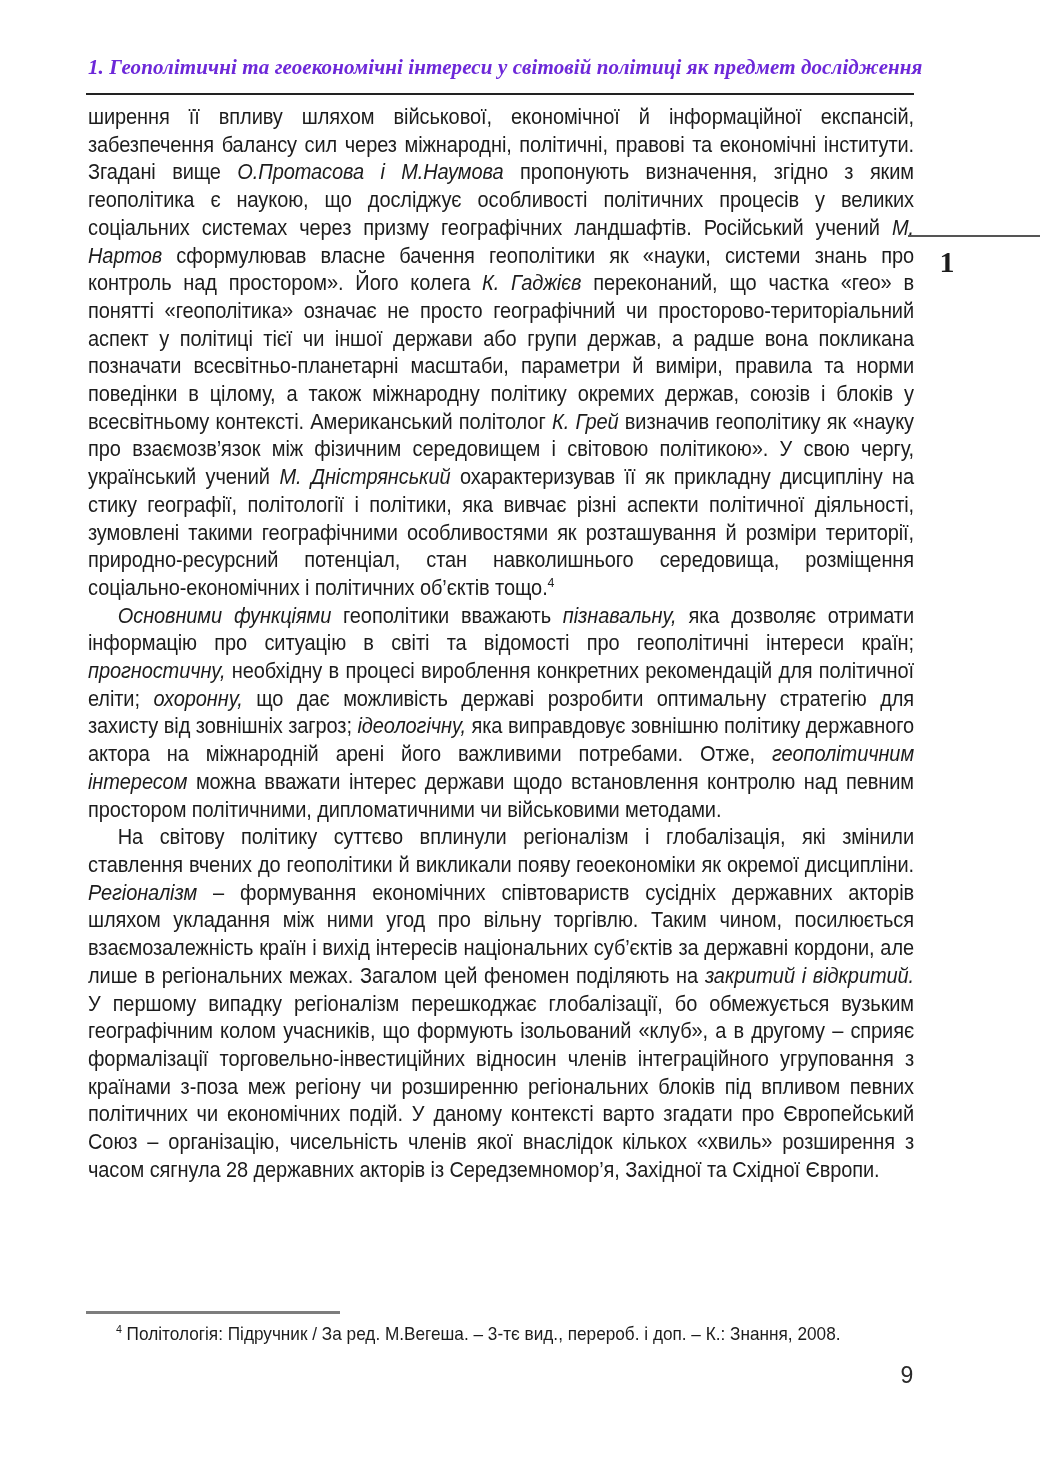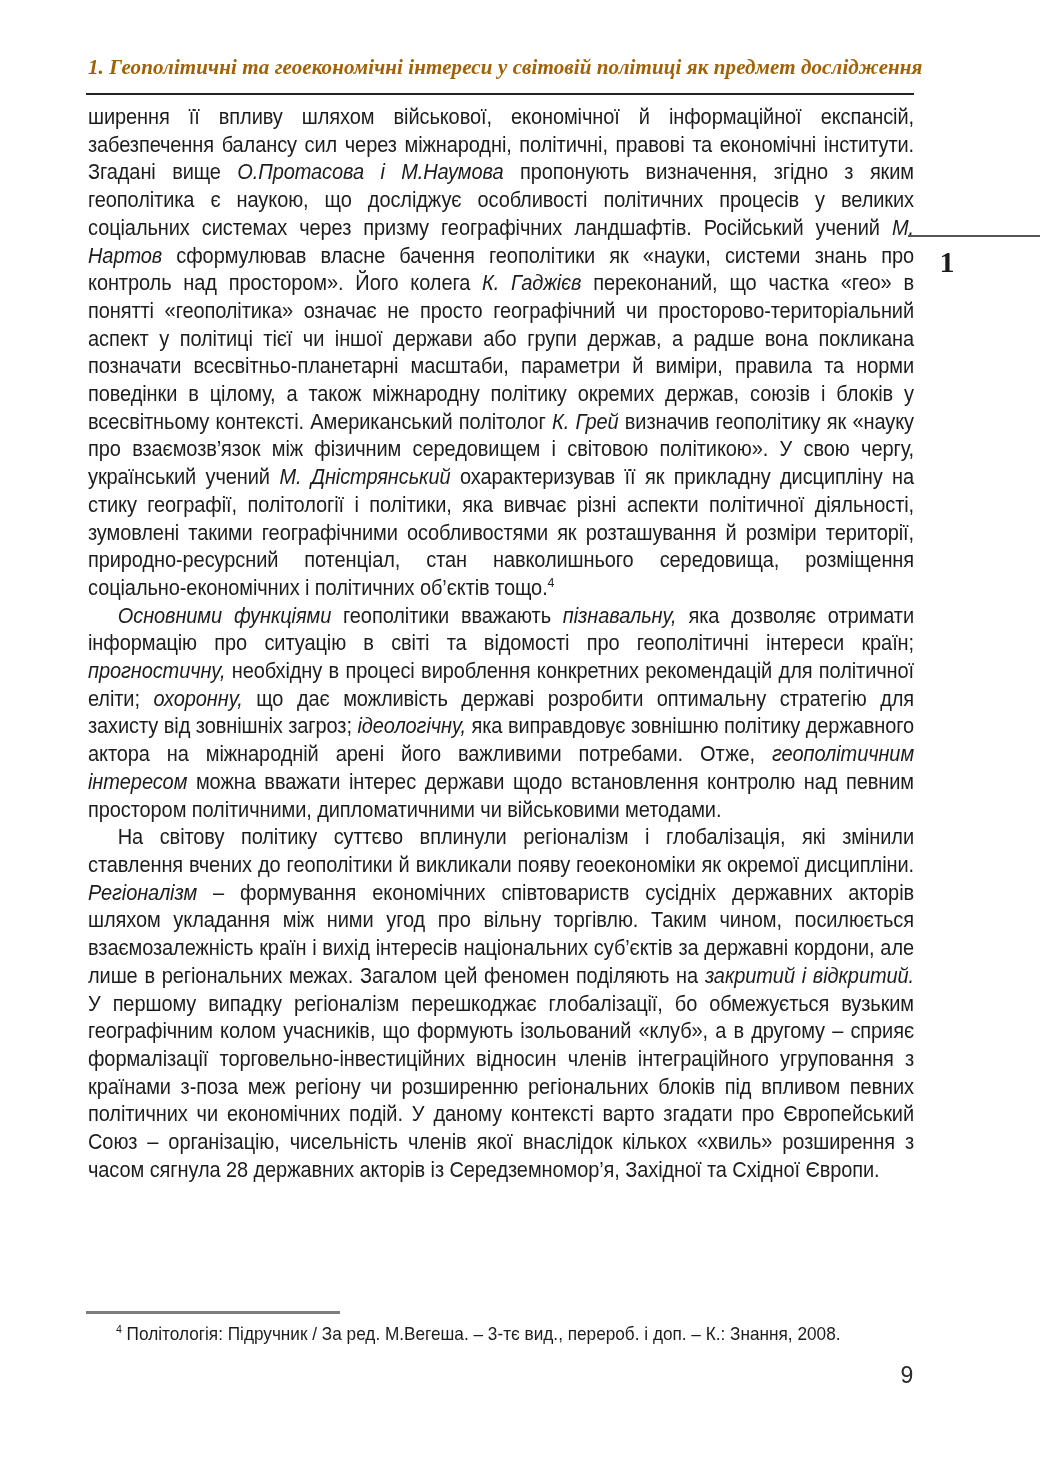--- a/index.html
+++ b/index.html
@@ -19,7 +19,7 @@
     font-style: italic;
     font-weight: bold;
     font-size: 21px;
-    color: #a16207;
+    color: #6d28d9;
     white-space: nowrap;
     letter-spacing: 0.1px;
   }

